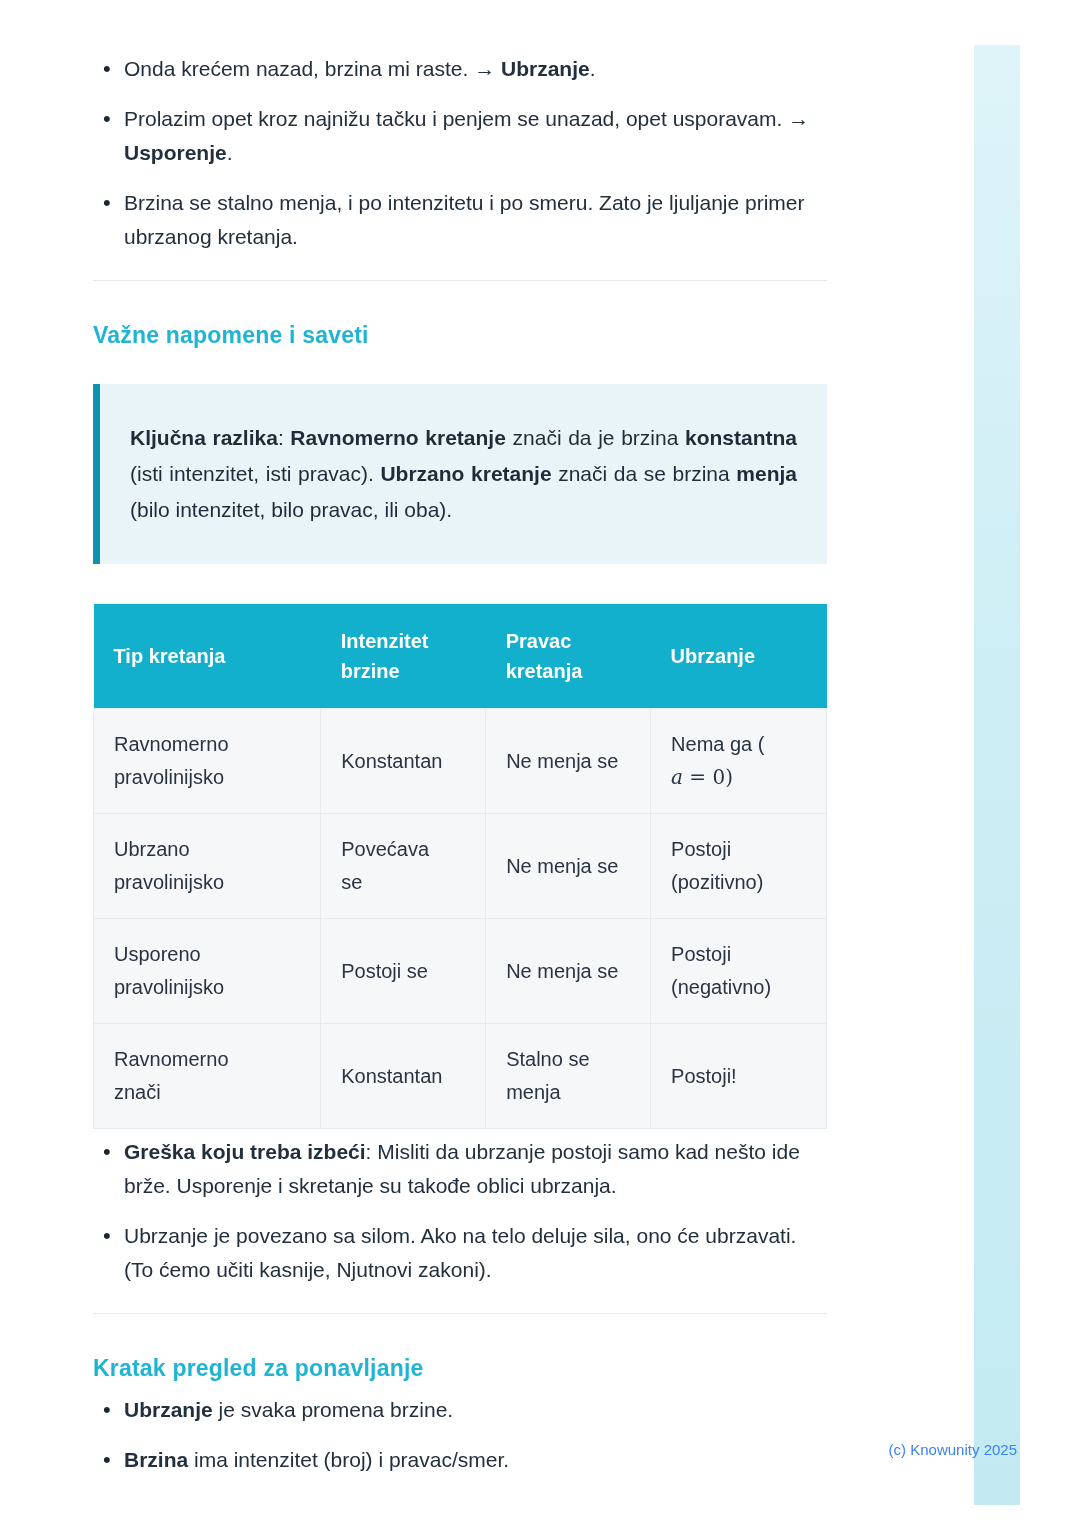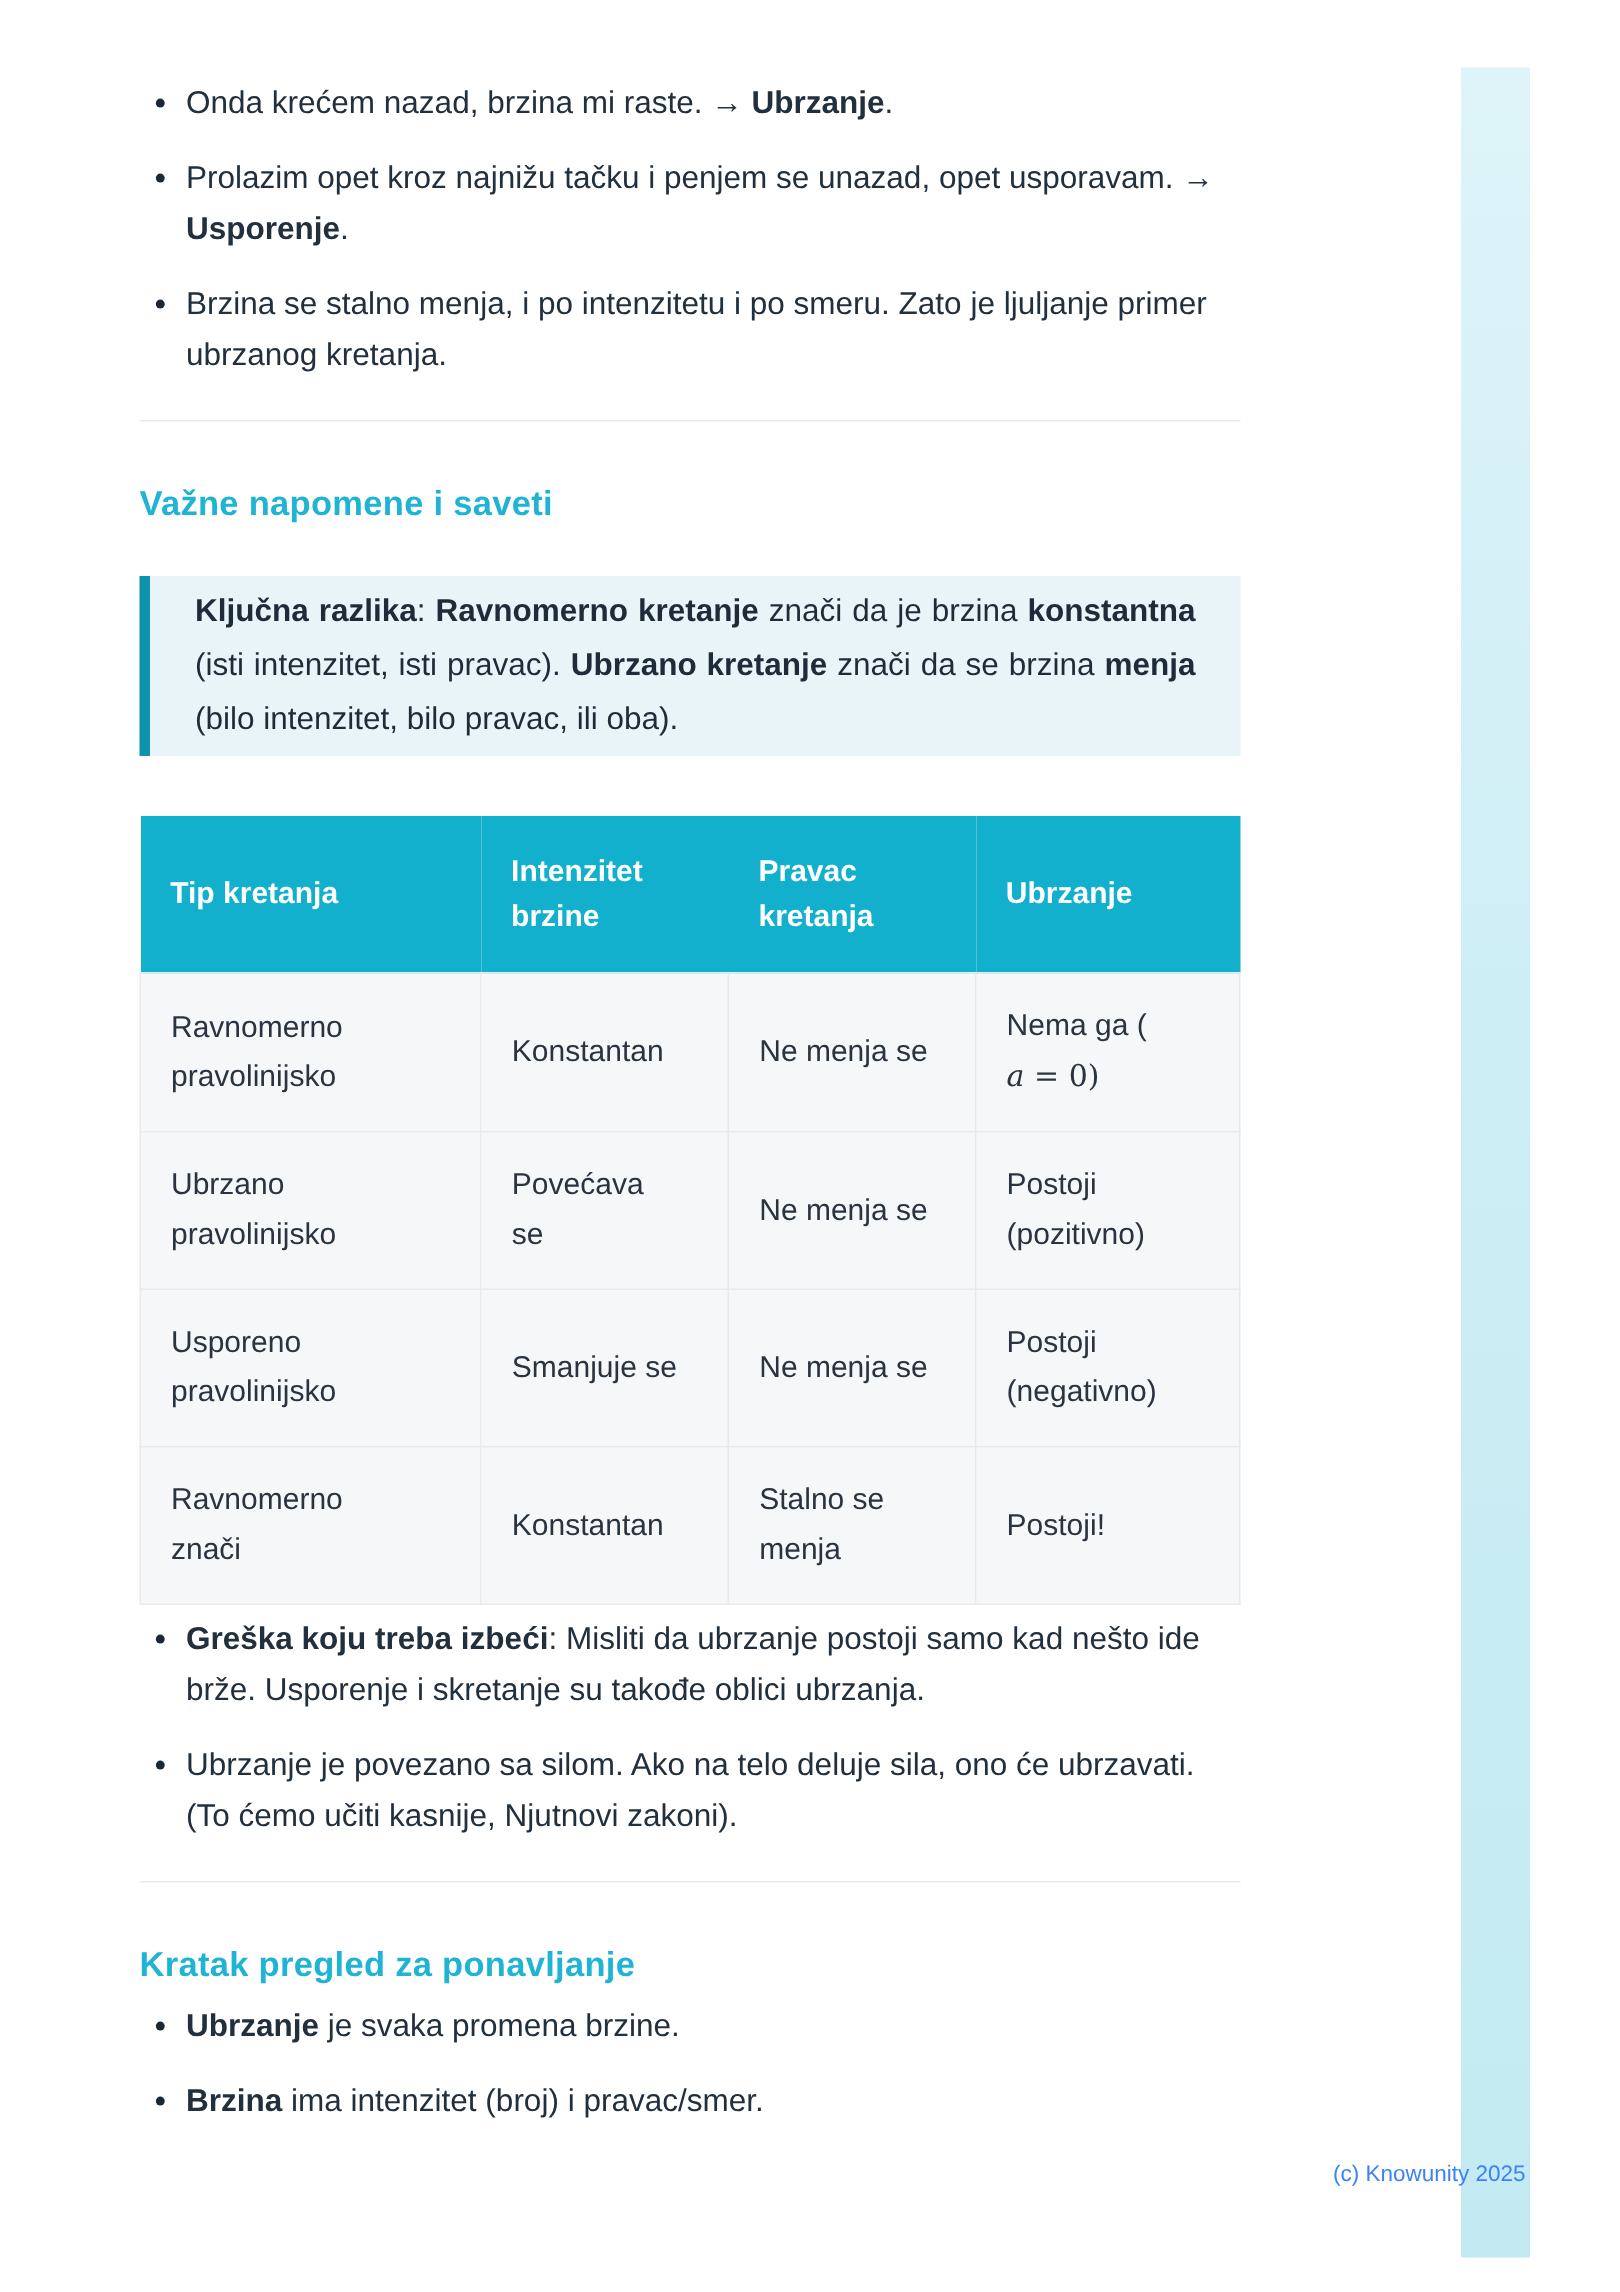--- a/index.html
+++ b/index.html
@@ -46,7 +46,7 @@
     margin-top: 30px;
     background: #e9f4f8;
     border-left: 7px solid #0e93ae;
-    padding: 6px 30px;
+    padding: 36px 30px;
     font-size: 21px;
     line-height: 36px;
     text-align: justify;

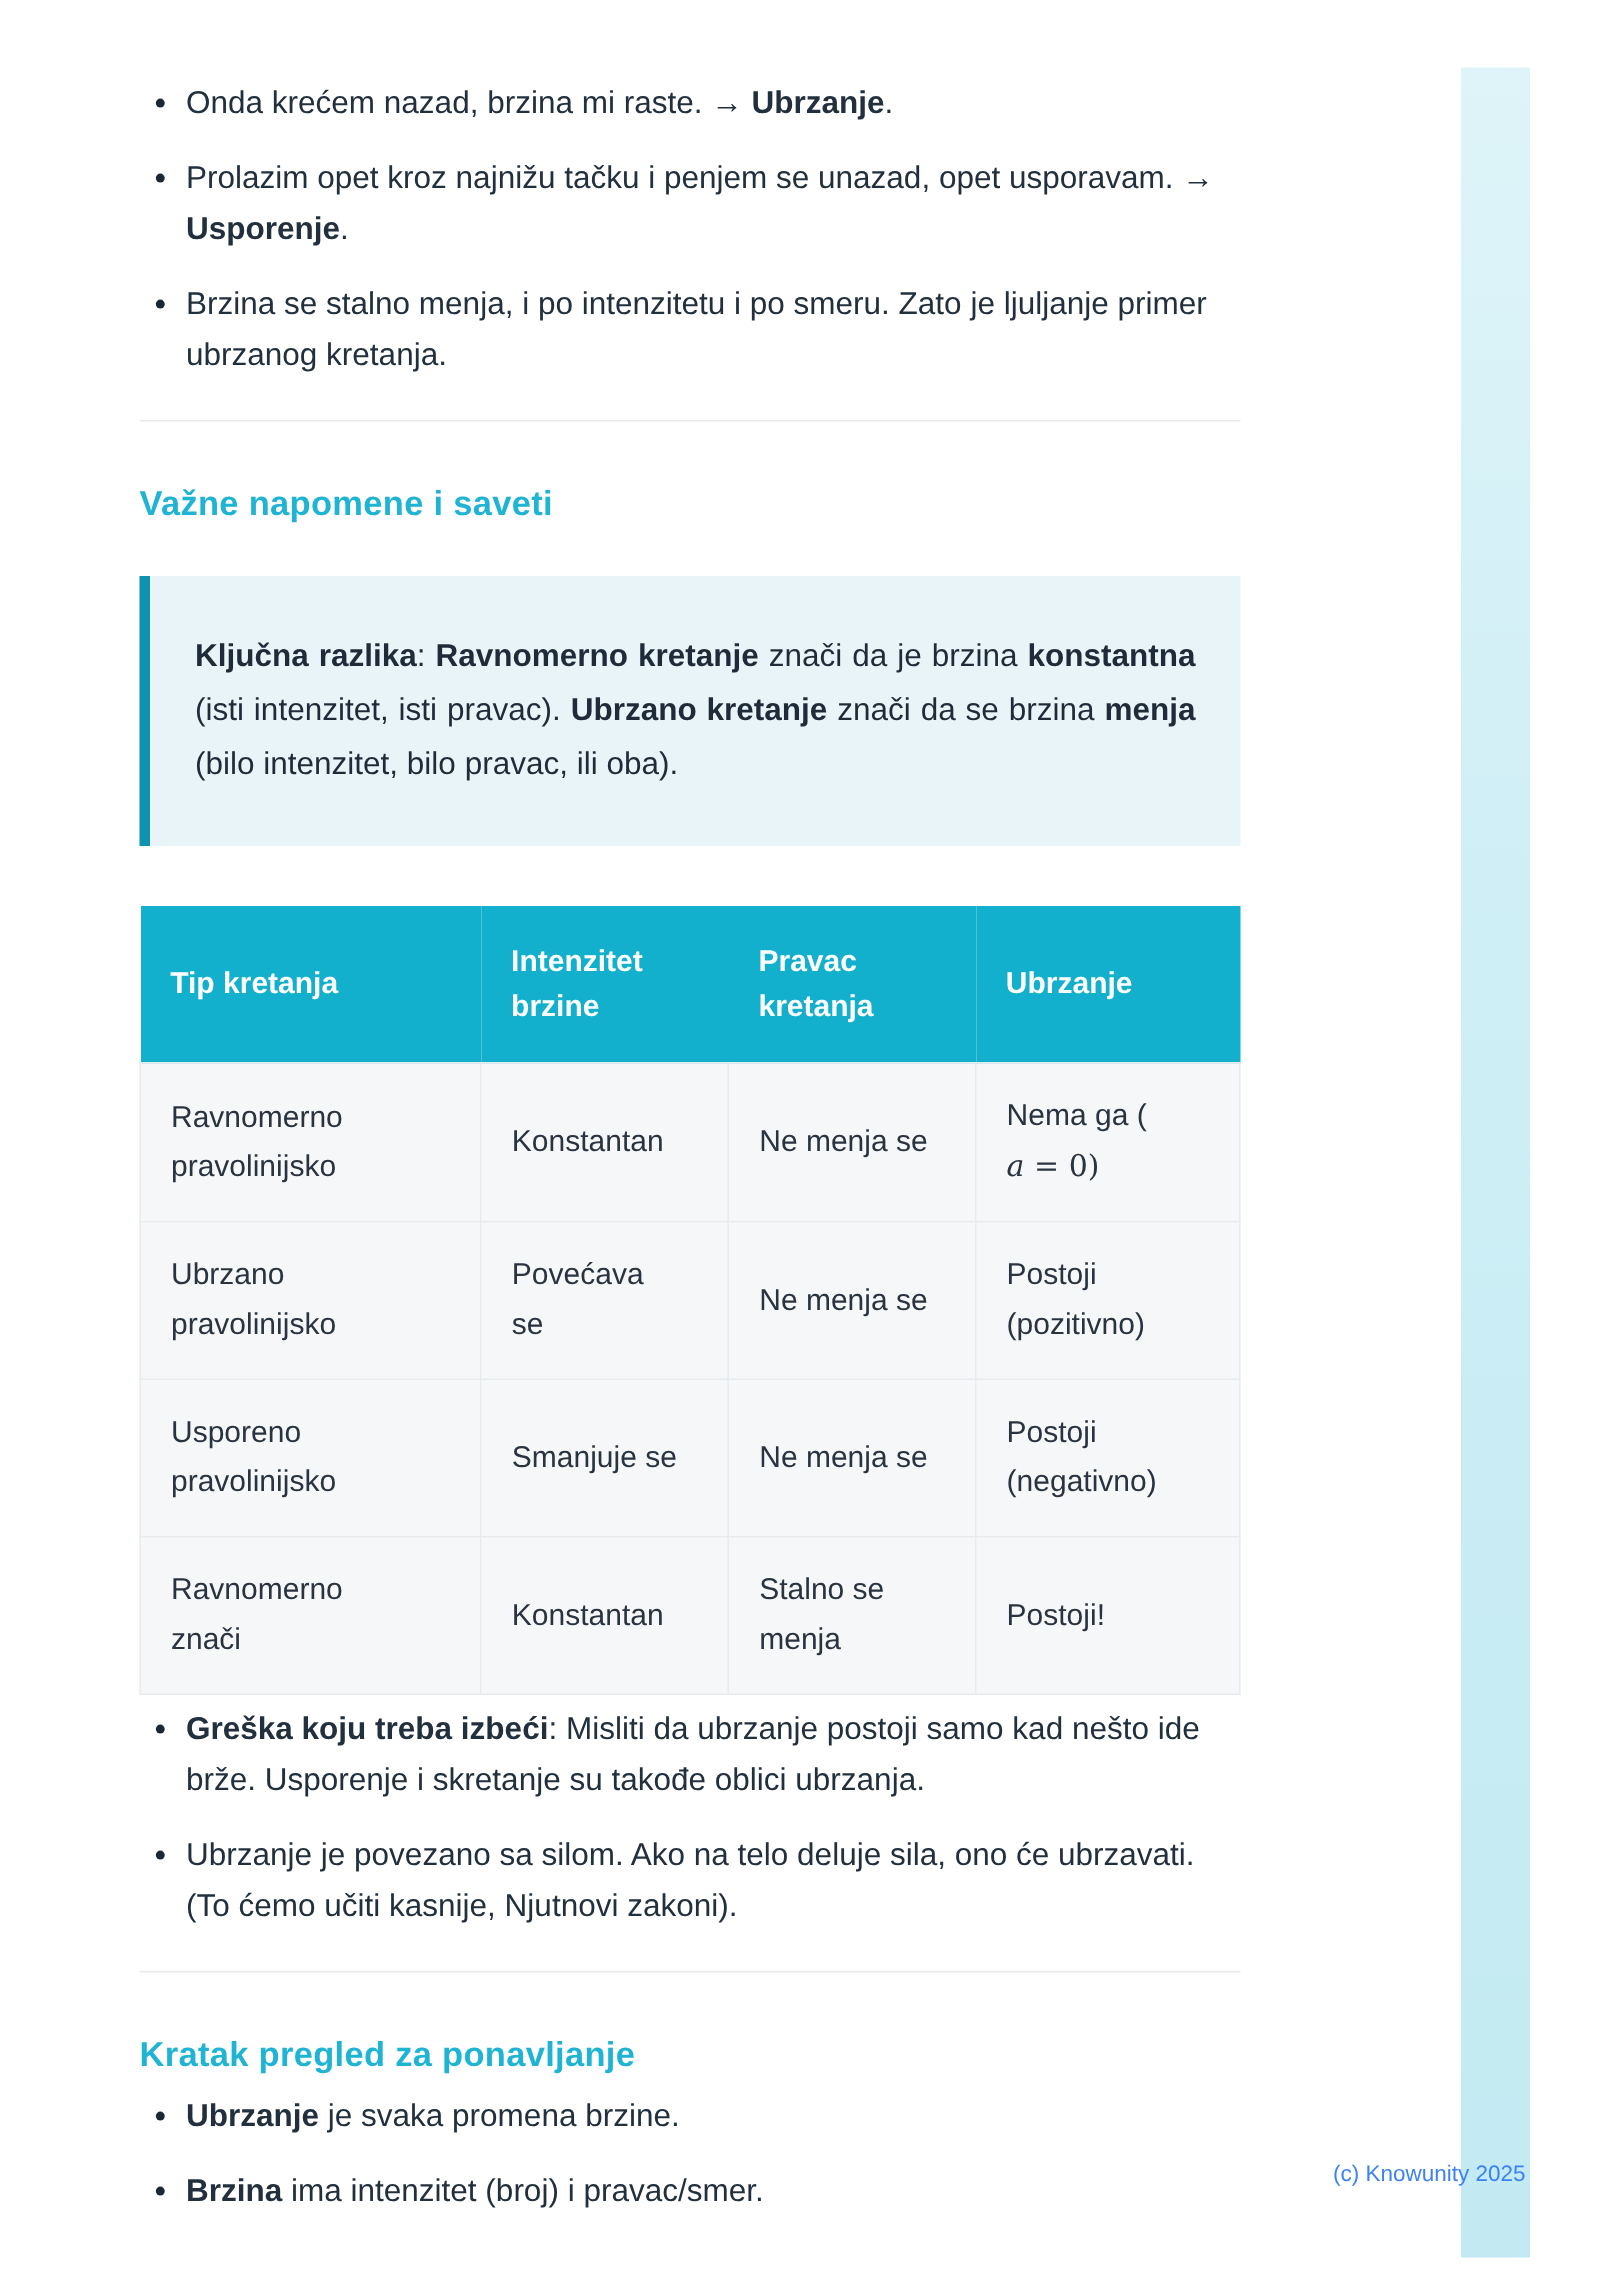--- a/index.html
+++ b/index.html
@@ -148,7 +148,7 @@
           </tr>
           <tr>
             <td><span>Usporeno</span><br><span>pravolinijsko</span></td>
-            <td><span>Smanjuje se</span></td>
+            <td><span>Postoji se</span></td>
             <td><span>Ne menja se</span></td>
             <td><span>Postoji</span><br><span>(negativno)</span></td>
           </tr>

